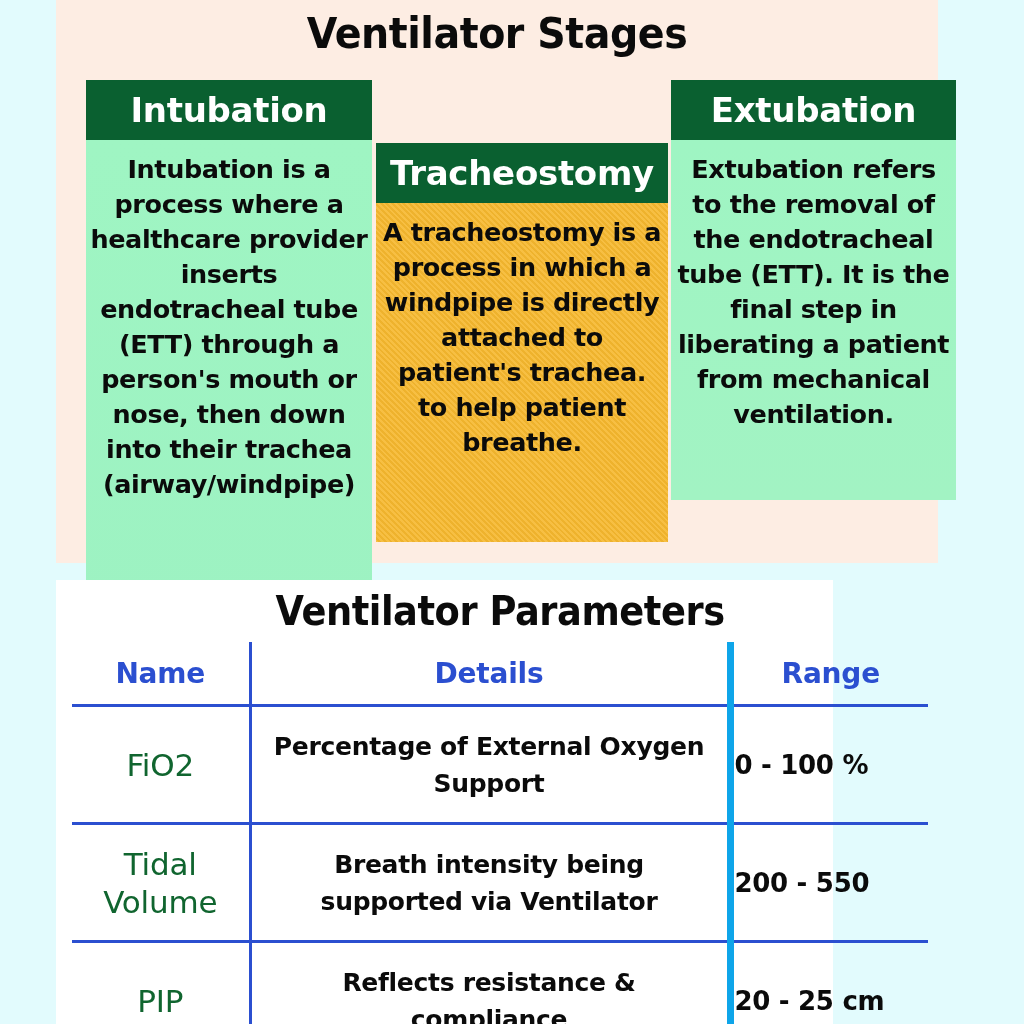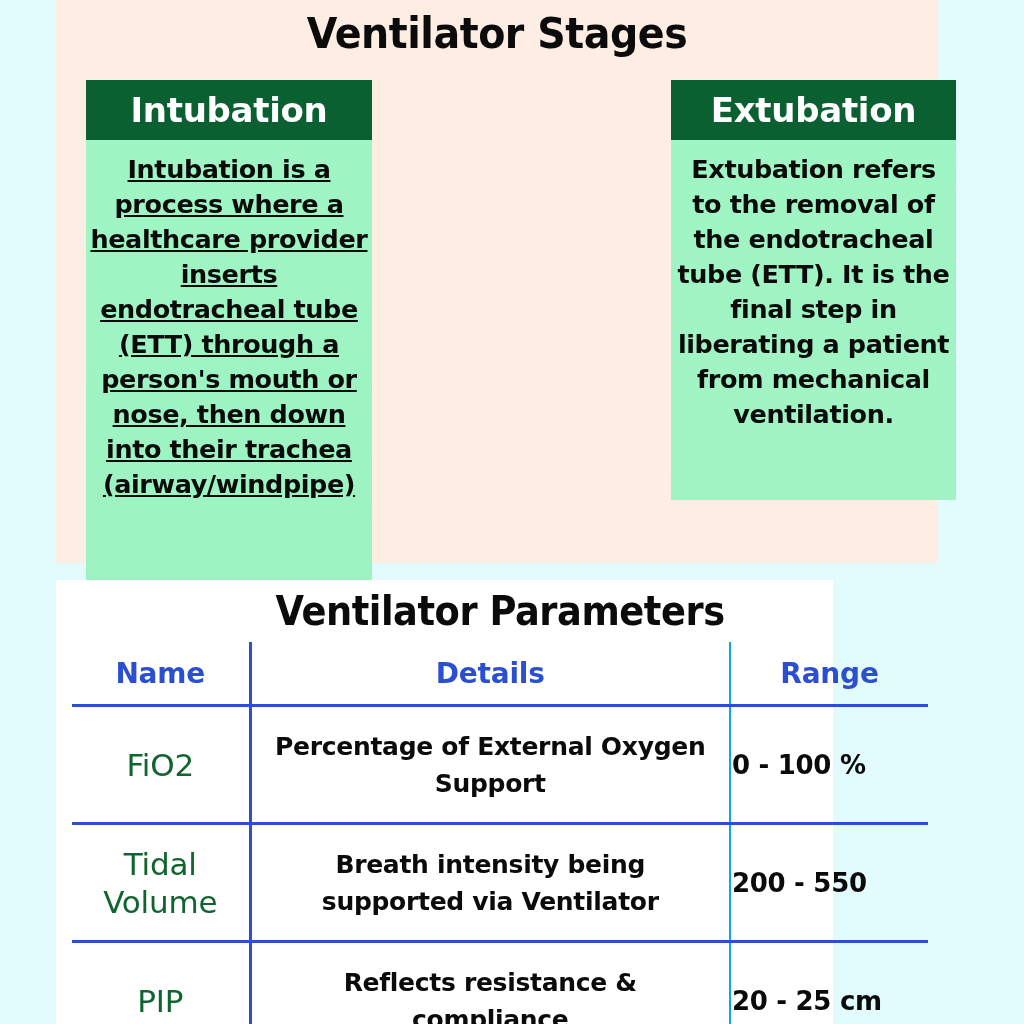--- a/index.html
+++ b/index.html
@@ -75,7 +75,6 @@
   #col-intubation .stage-body {
     background: linear-gradient(180deg,#9ff5c3 0%, #9df2c2 100%);
     height: 496px;
-    text-decoration: underline;
   }
 
   

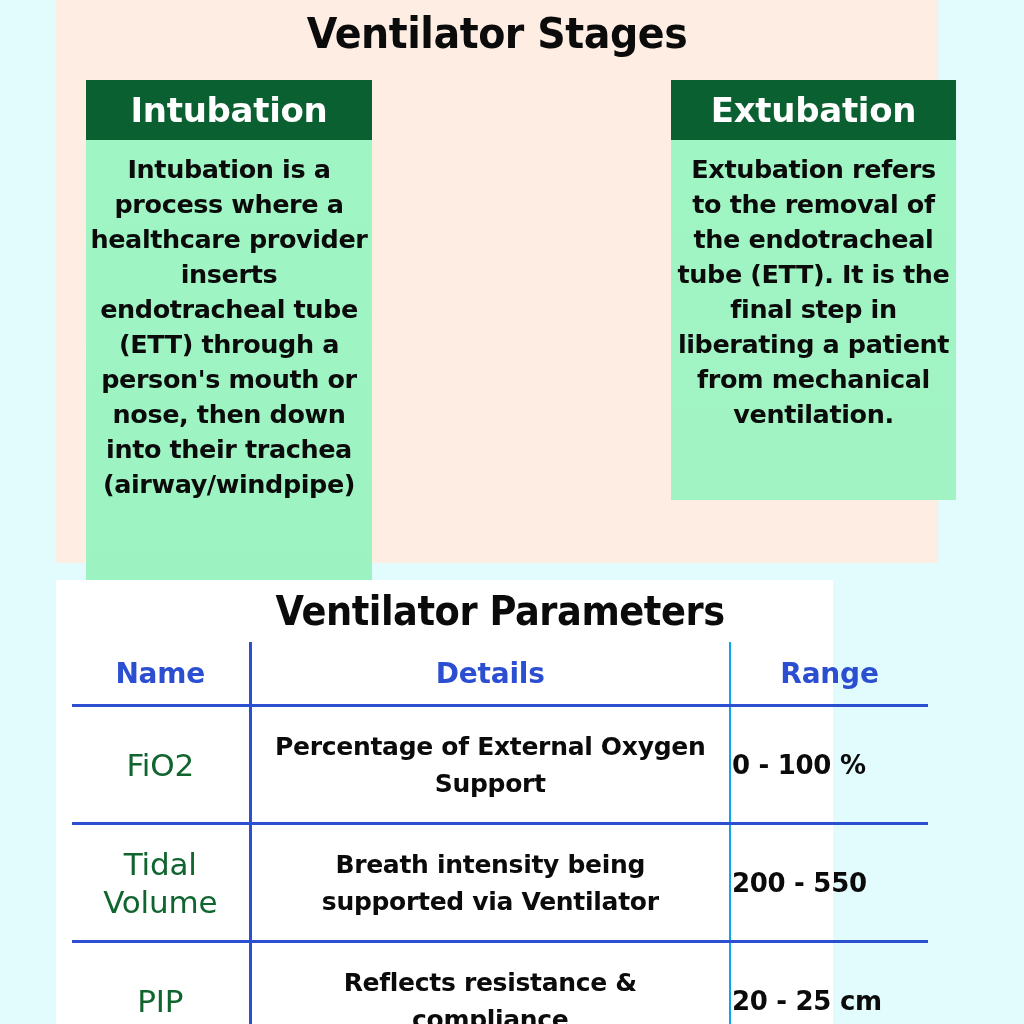--- a/index.html
+++ b/index.html
@@ -186,6 +186,10 @@
     <div class="stage-body">Intubation is a process where a healthcare provider inserts endotracheal tube (ETT) through a person's mouth or nose, then down into their trachea (airway/windpipe)</div>
   </div>
 
+  <div class="stage-col" id="col-tracheostomy">
+    <div class="stage-head">Tracheostomy</div>
+    <div class="stage-body">A tracheostomy is a process in which a windpipe is directly attached to patient's trachea. to help patient breathe.</div>
+  </div>
 
   <div class="stage-col" id="col-extubation">
     <div class="stage-head">Extubation</div>

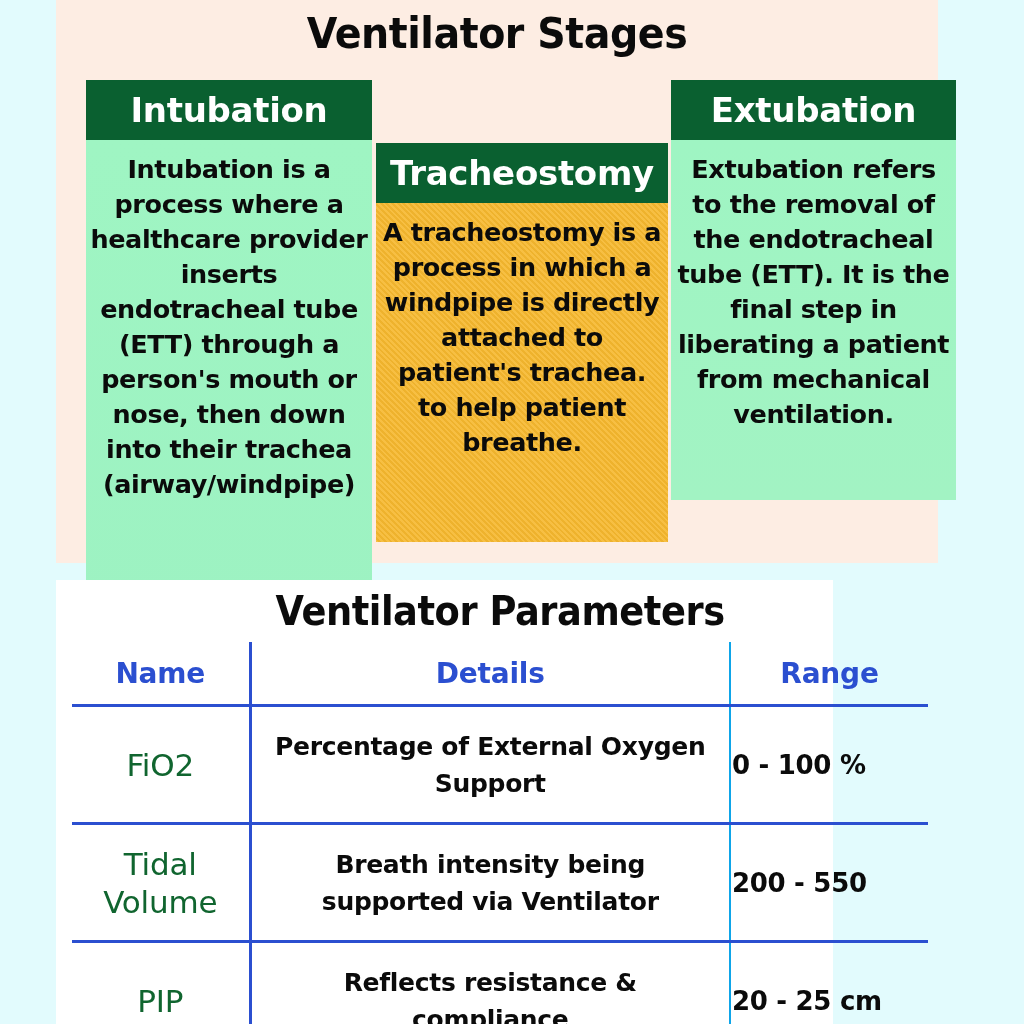--- a/index.html
+++ b/index.html
@@ -140,7 +140,7 @@
     letter-spacing: -0.2px;
   }
   #params-table th.c-detail-h,
-  #params-table td.cell-detail { border-left: 3px solid #2b4fd0; border-right: 2px solid #0ea5e9; margin-left: 20px; }
+  #params-table td.cell-detail { border-left: 3px solid #2b4fd0; border-right: 7px solid #0ea5e9; margin-left: 20px; }
 
   #params-table td {
     vertical-align: middle;

